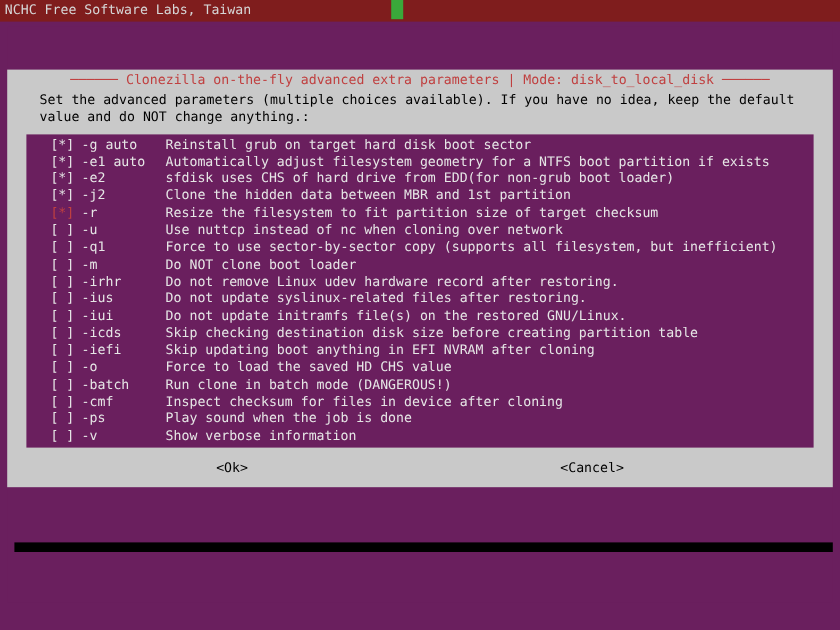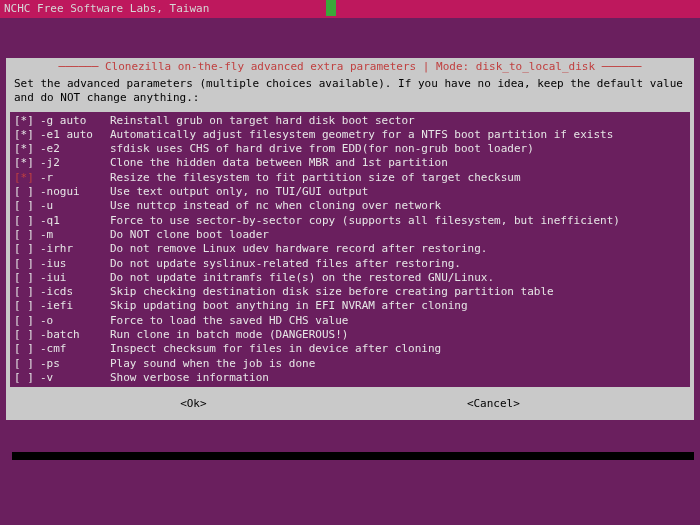--- a/index.html
+++ b/index.html
@@ -14,7 +14,7 @@
     color: #000;
   }
   .top-bar {
-    background: #be185d;
+    background: #7f1d1d;
     color: #d6d6d6;
     padding: 2px 4px;
     height: 14px;

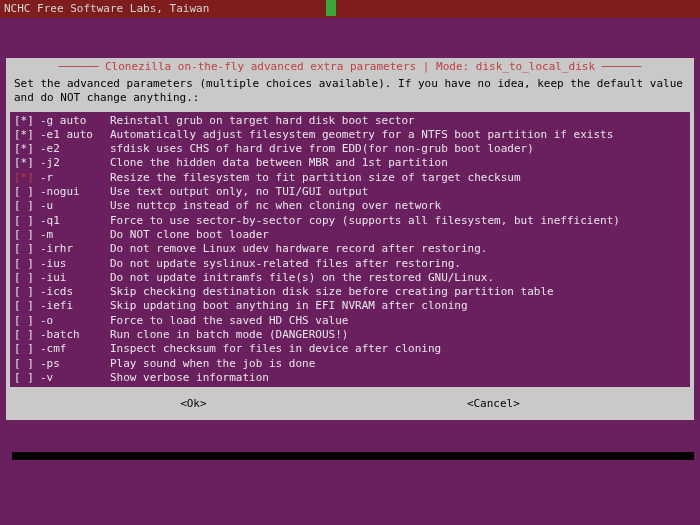--- a/index.html
+++ b/index.html
@@ -60,6 +60,7 @@
     color: #000;
     padding: 0 4px 6px 4px;
     line-height: 1.3;
+    margin-left: 19px;
   }
   .list-area {
     background: #6a1f5e;

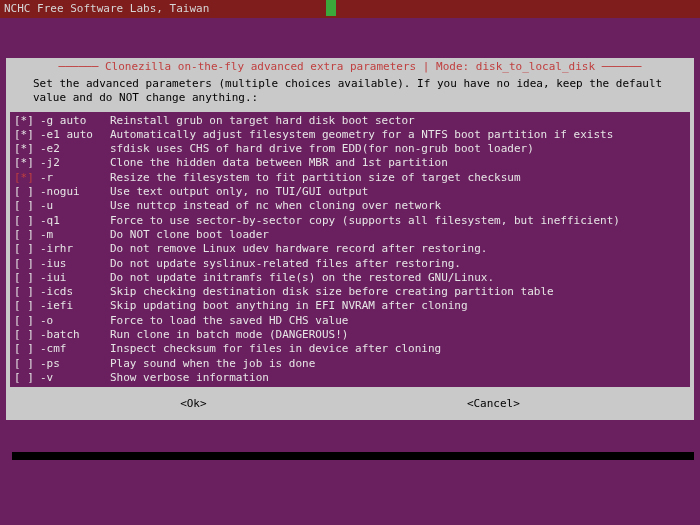--- a/index.html
+++ b/index.html
@@ -64,8 +64,8 @@
   }
   .list-area {
     background: #6a1f5e;
-    margin: 0 0px;
-    padding: 2px 4px;
+    margin: 0 12px;
+    padding: 2px 20px;
     color: #e6e6e6;
     line-height: 1.3;
   }

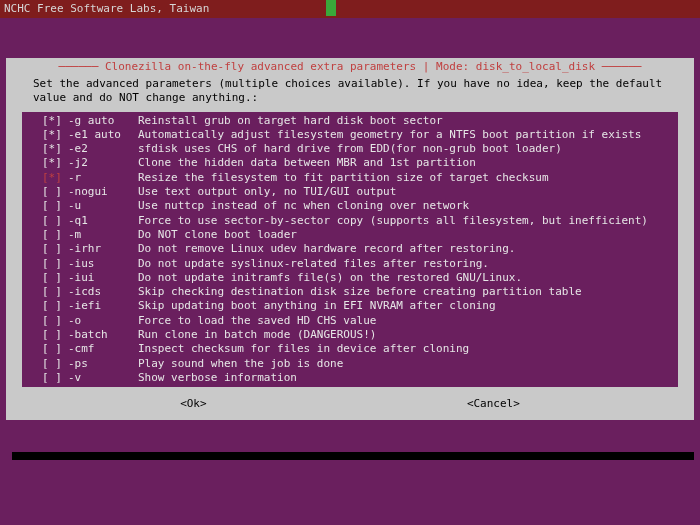--- a/index.html
+++ b/index.html
@@ -119,7 +119,6 @@
         <div class="list-row"><span class="cb">[*]</span><span class="flag">-e2</span><span class="desc">sfdisk uses CHS of hard drive from EDD(for non-grub boot loader)</span></div>
         <div class="list-row"><span class="cb">[*]</span><span class="flag">-j2</span><span class="desc">Clone the hidden data between MBR and 1st partition</span></div>
         <div class="list-row highlight"><span class="cb">[*]</span><span class="flag">-r</span><span class="desc">Resize the filesystem to fit partition size of target checksum</span></div>
-        <div class="list-row"><span class="cb">[ ]</span><span class="flag">-nogui</span><span class="desc">Use text output only, no TUI/GUI output</span></div>
         <div class="list-row"><span class="cb">[ ]</span><span class="flag">-u</span><span class="desc">Use nuttcp instead of nc when cloning over network</span></div>
         <div class="list-row"><span class="cb">[ ]</span><span class="flag">-q1</span><span class="desc">Force to use sector-by-sector copy (supports all filesystem, but inefficient)</span></div>
         <div class="list-row"><span class="cb">[ ]</span><span class="flag">-m</span><span class="desc">Do NOT clone boot loader</span></div>

